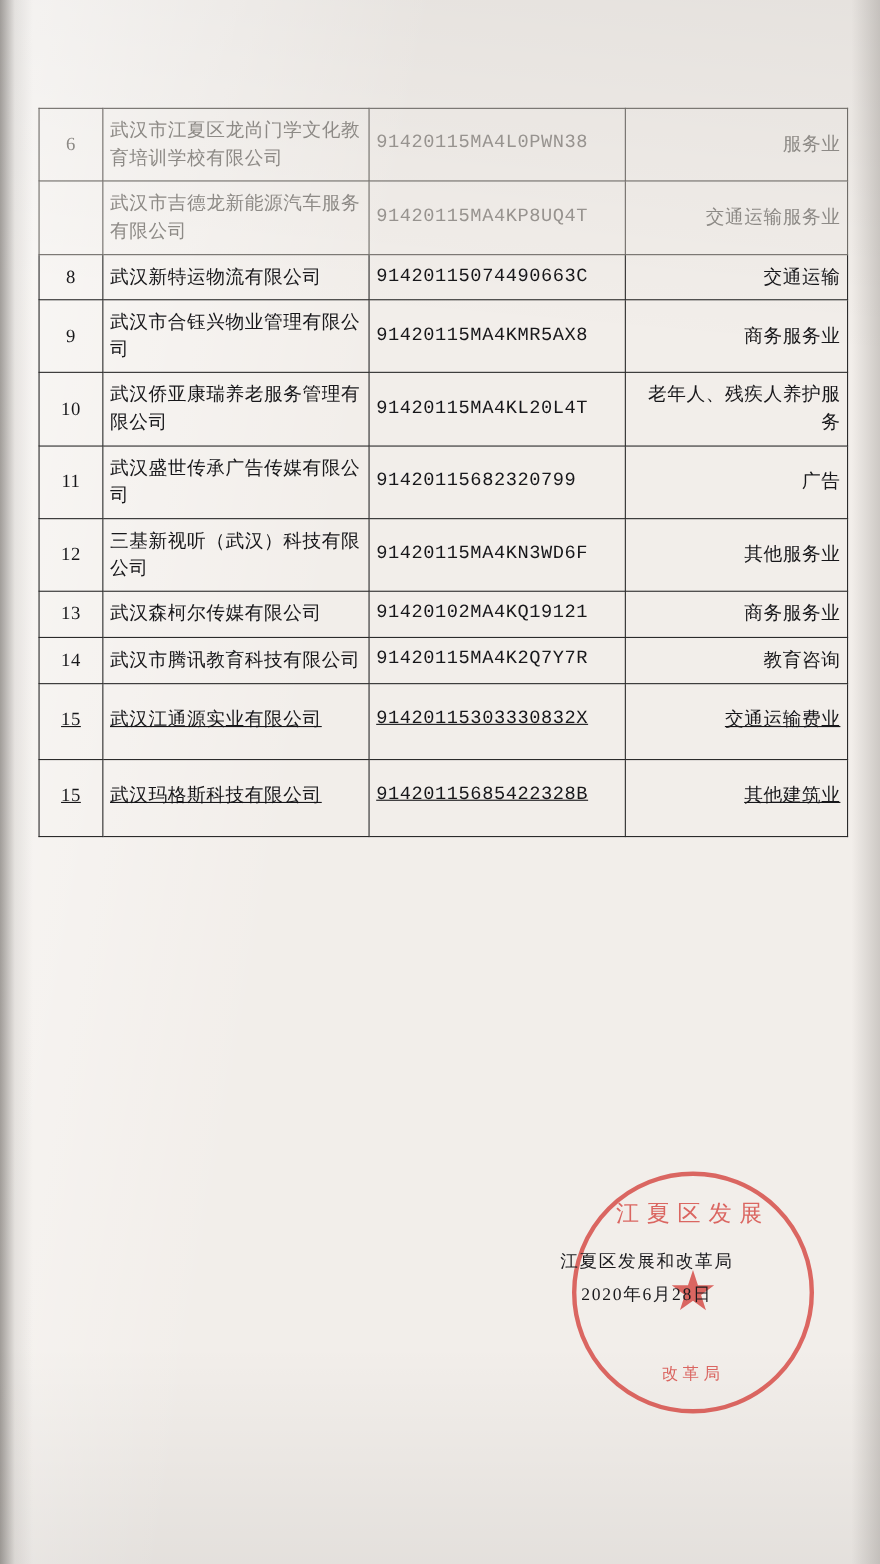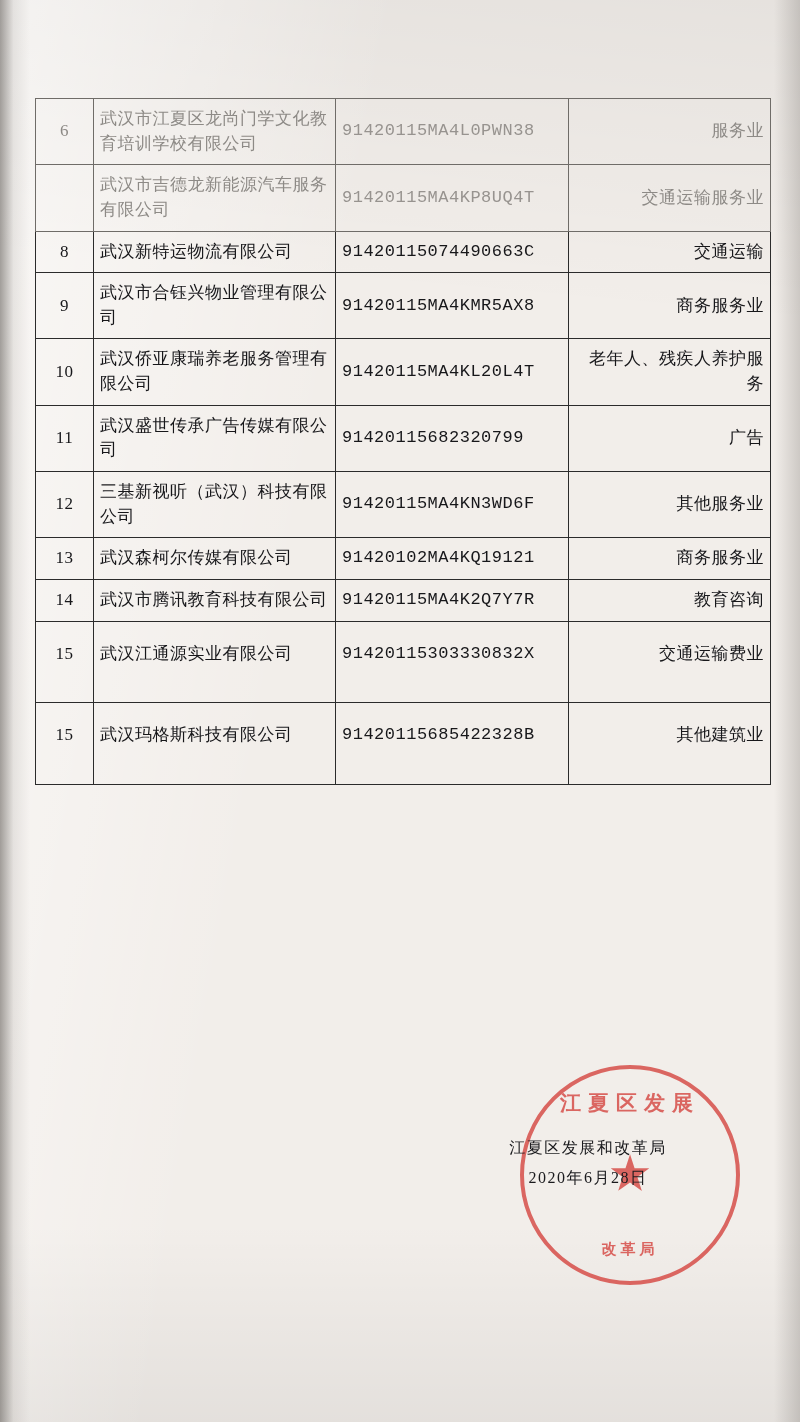--- a/index.html
+++ b/index.html
@@ -95,7 +95,7 @@
   tr.faded td.code {
     color: #97938f;
   }
-  tr.r-tall td { padding-top: 20px; padding-bottom: 36px; }
+  tr.r-tall td { padding-top: 20px; padding-bottom: 24px; text-decoration: underline; }
 
   
   .contact {

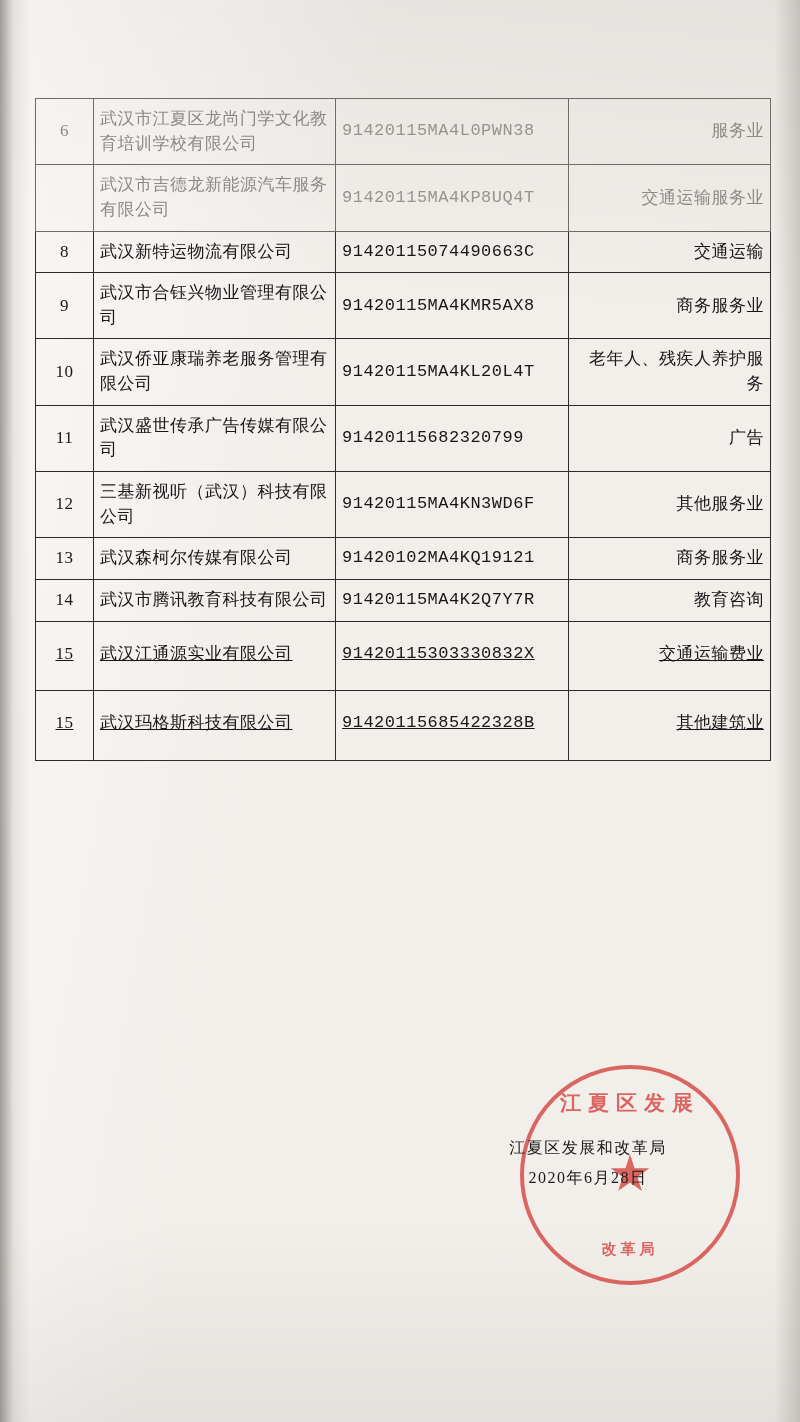--- a/index.html
+++ b/index.html
@@ -151,7 +151,7 @@
     width: 212px;
     text-align: center;
     color: #d2322d;
-    font-weight: bold;
+    font-weight: normal;
     letter-spacing: 7px;
     font-size: 21px;
   }

